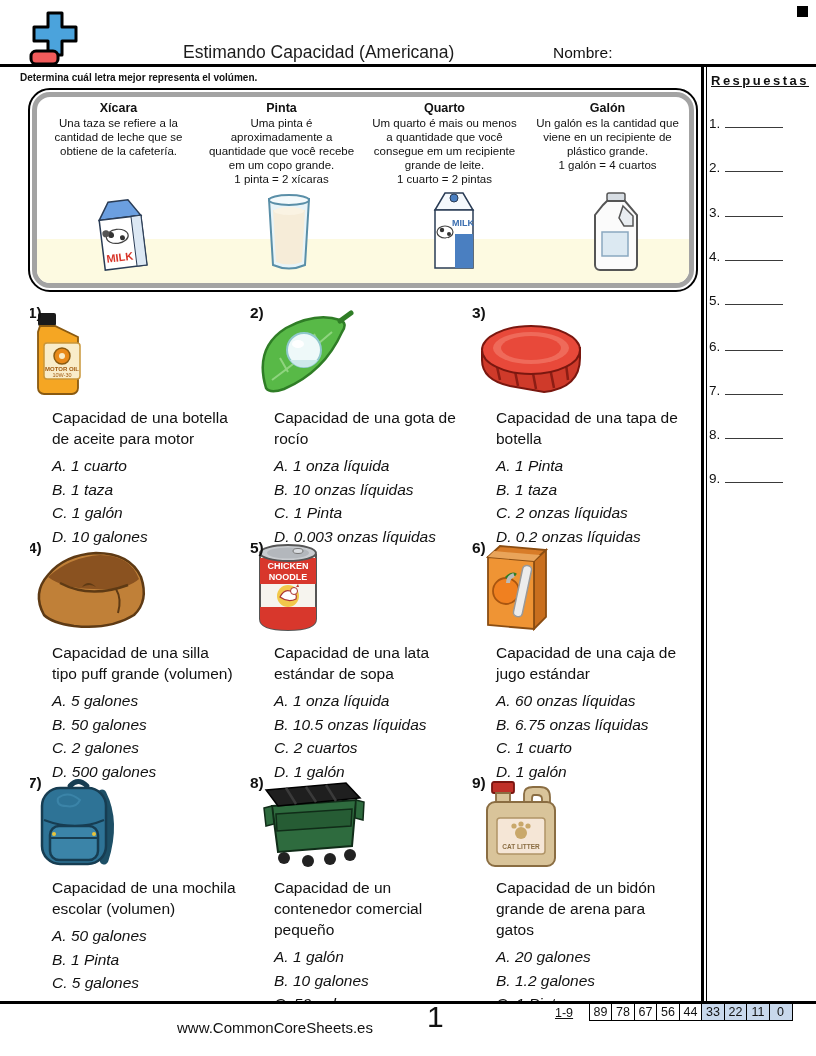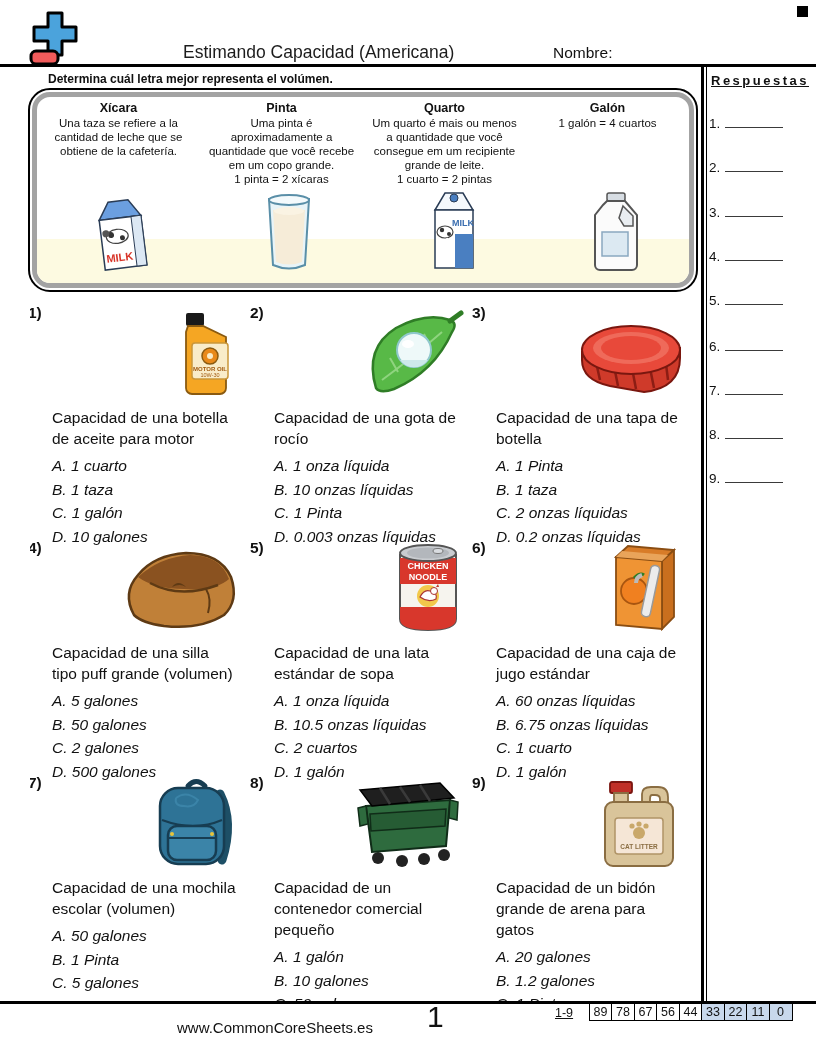--- a/index.html
+++ b/index.html
@@ -12,7 +12,7 @@
   .name-label{left:553px;top:44px;font-size:15.5px;}
   .header-rule{left:0;top:64px;width:816px;height:3px;background:#000;}
   .corner-mark{left:797px;top:6px;width:11px;height:11px;background:#000;}
-  .instruction{left:20px;top:72px;font-size:12px;font-weight:bold;margin-left:28px;}
+  .instruction{left:20px;top:72px;font-size:10px;font-weight:bold;}
 
   
   .side-rule-a{left:701px;top:67px;width:2.5px;height:934px;background:#000;}

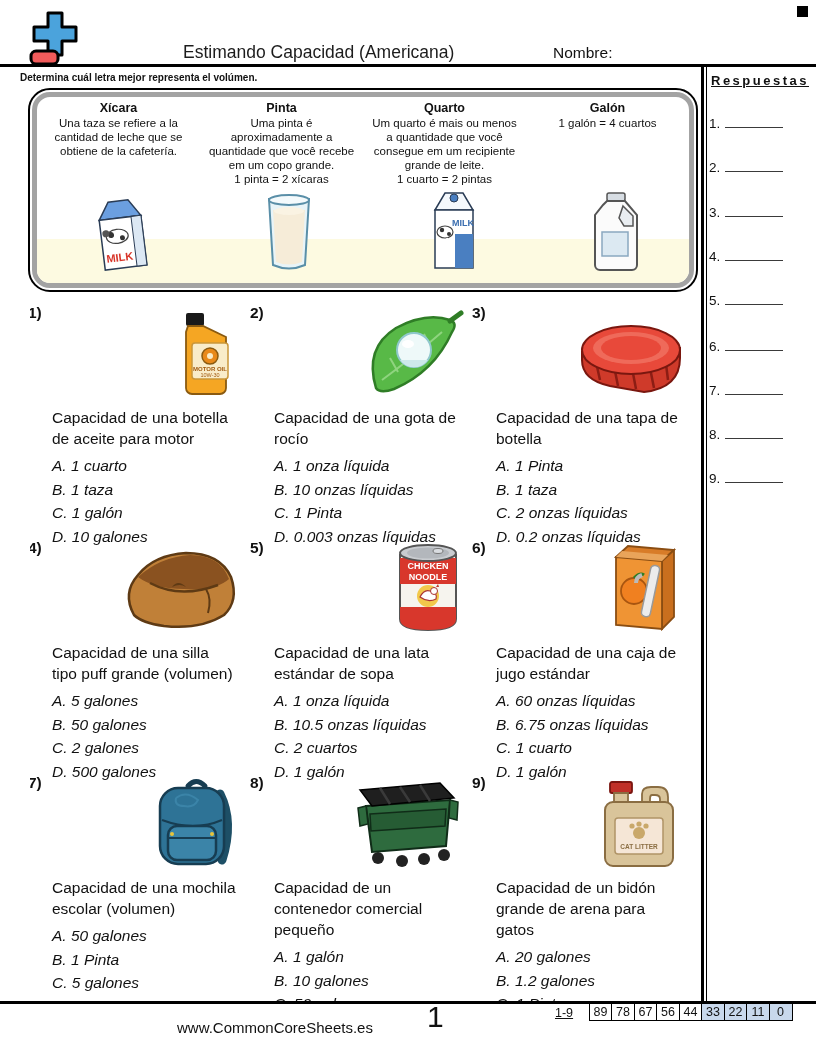--- a/index.html
+++ b/index.html
@@ -107,6 +107,7 @@
     </div>
     <div class="ref-col">
       <div class="ref-title">Galón</div>
+      <div class="ref-desc">Un galón es la cantidad que viene en un recipiente de plástico grande.</div>
       <div class="ref-conv">1 galón = 4 cuartos</div>
     </div>
   </div>

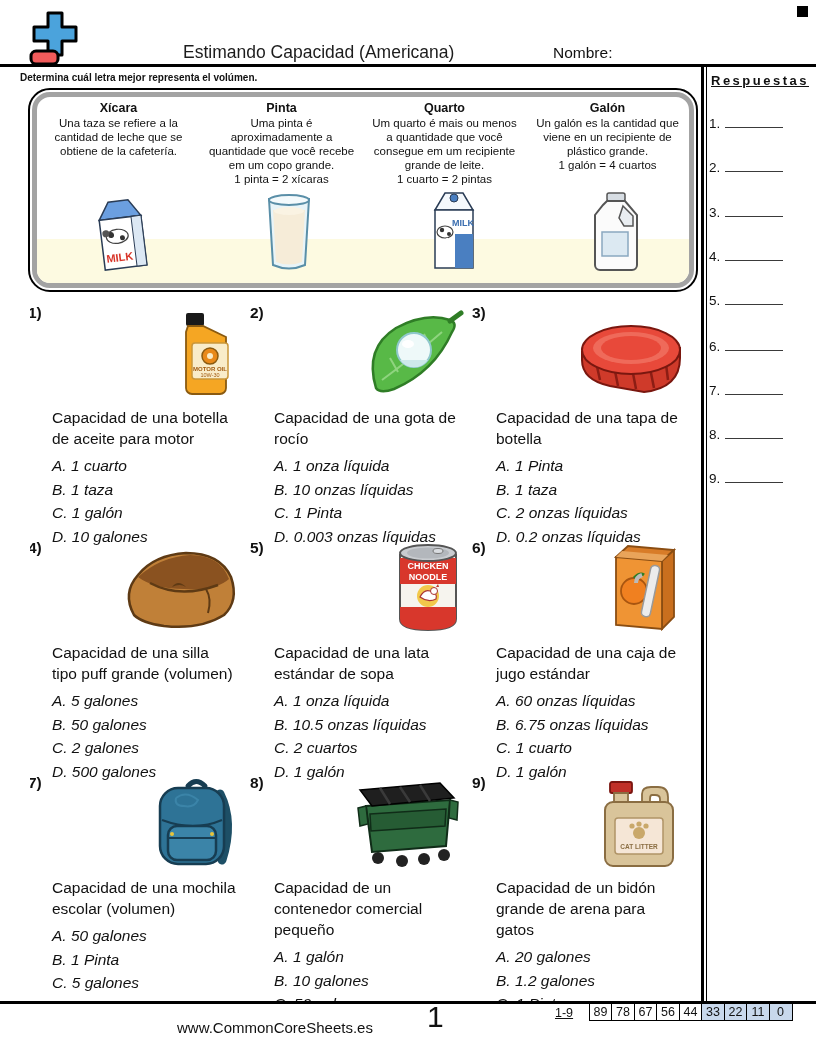--- a/index.html
+++ b/index.html
@@ -40,7 +40,7 @@
   .questions{left:30px;top:300px;width:662px;height:701px;overflow:hidden;}
   .qcell{position:absolute;width:212px;}
   .qnum{position:absolute;left:-2px;top:4px;font-size:15.5px;font-weight:bold;}
-  .qimg{margin-top:6px;height:92px;display:flex;justify-content:flex-end;align-items:flex-end;}
+  .qimg{margin-top:6px;height:92px;display:flex;justify-content:flex-start;align-items:flex-end;}
   .qprompt{margin:9px 0 0 22px;width:184px;font-size:15.5px;line-height:21px;}
   .qopts{margin:9px 0 0 22px;font-style:italic;}
   .qopt{font-size:15.5px;line-height:15.5px;margin-bottom:8px;}

